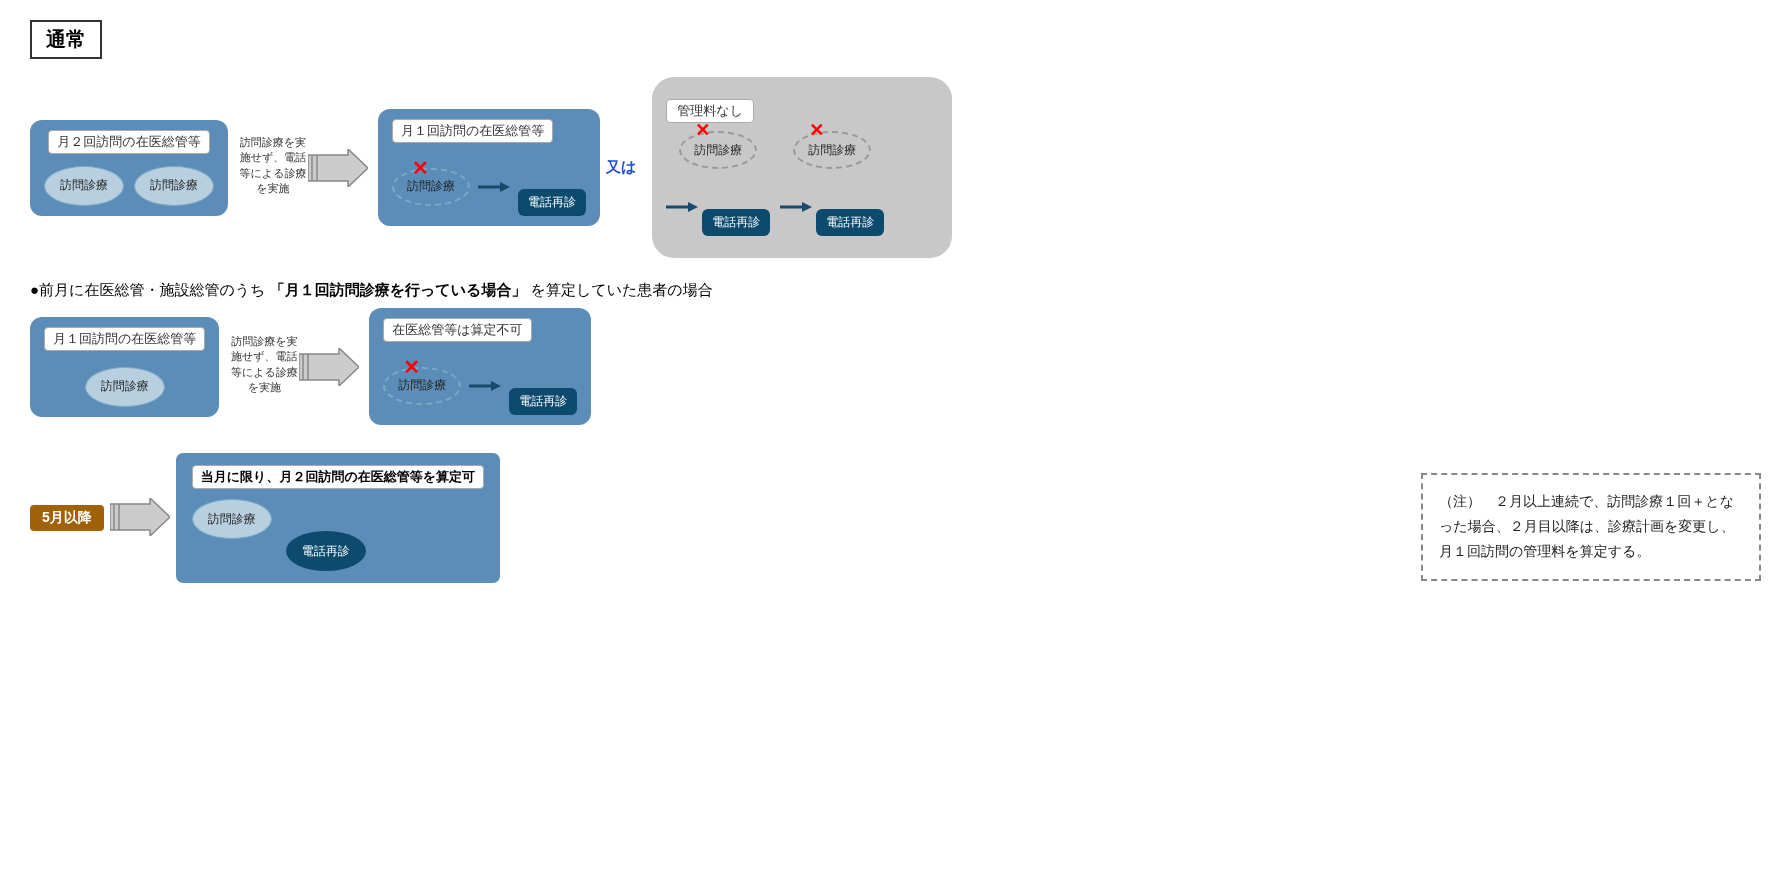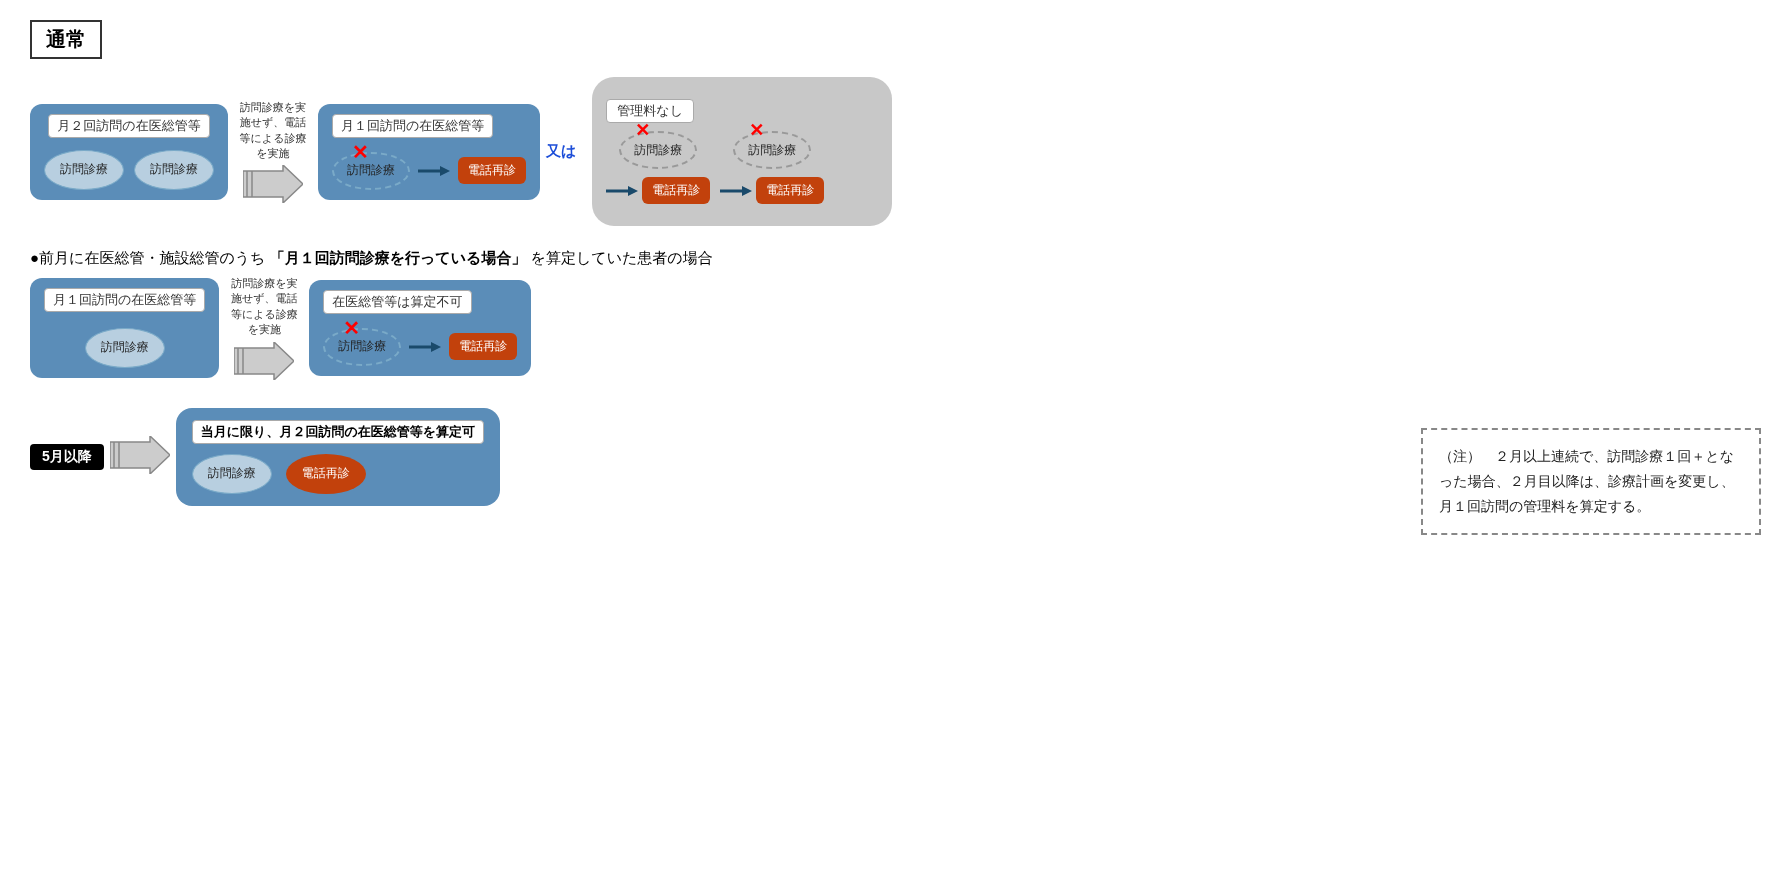--- a/index.html
+++ b/index.html
@@ -102,7 +102,7 @@
     
     .arrow-block {
       display: flex;
-      flex-direction: column;
+      flex-direction: row;
       align-items: center;
       justify-content: center;
       margin: 0 10px;

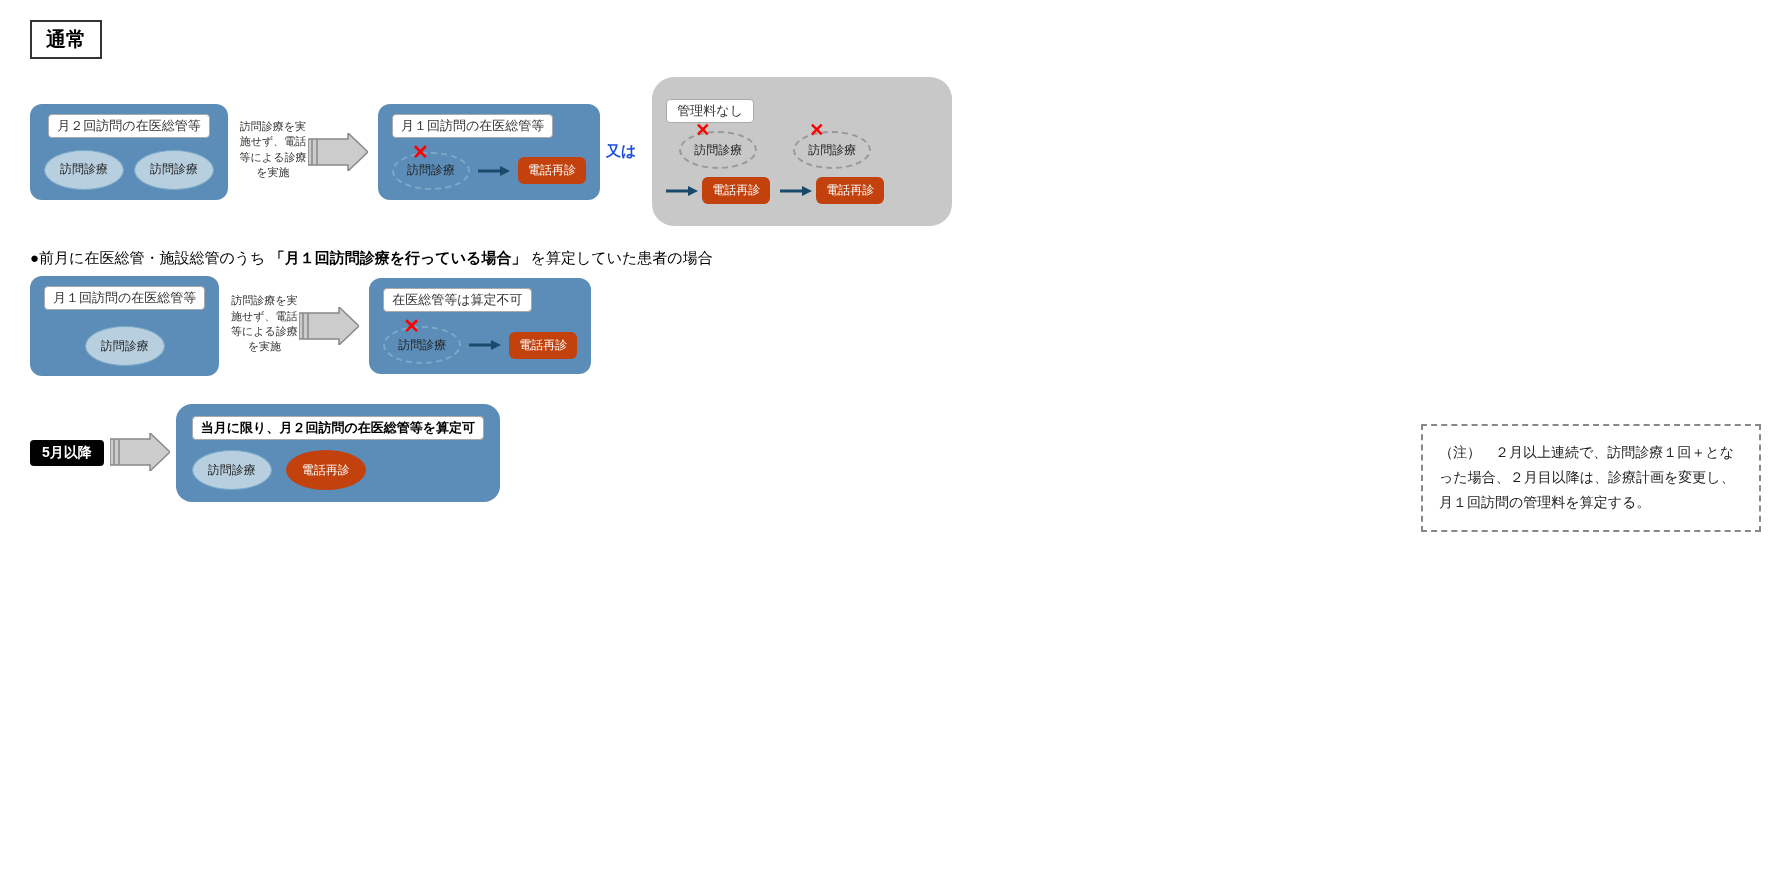--- a/index.html
+++ b/index.html
@@ -120,7 +120,7 @@
 
     
     .teal-btn {
-      background: #c2410c;
+      background: #0c4a6e;
       color: #fff;
       border-radius: 6px;
       padding: 5px 10px;
@@ -129,6 +129,7 @@
       align-items: center;
       justify-content: center;
       white-space: nowrap;
+      margin-top: 32px;
     }
 
     

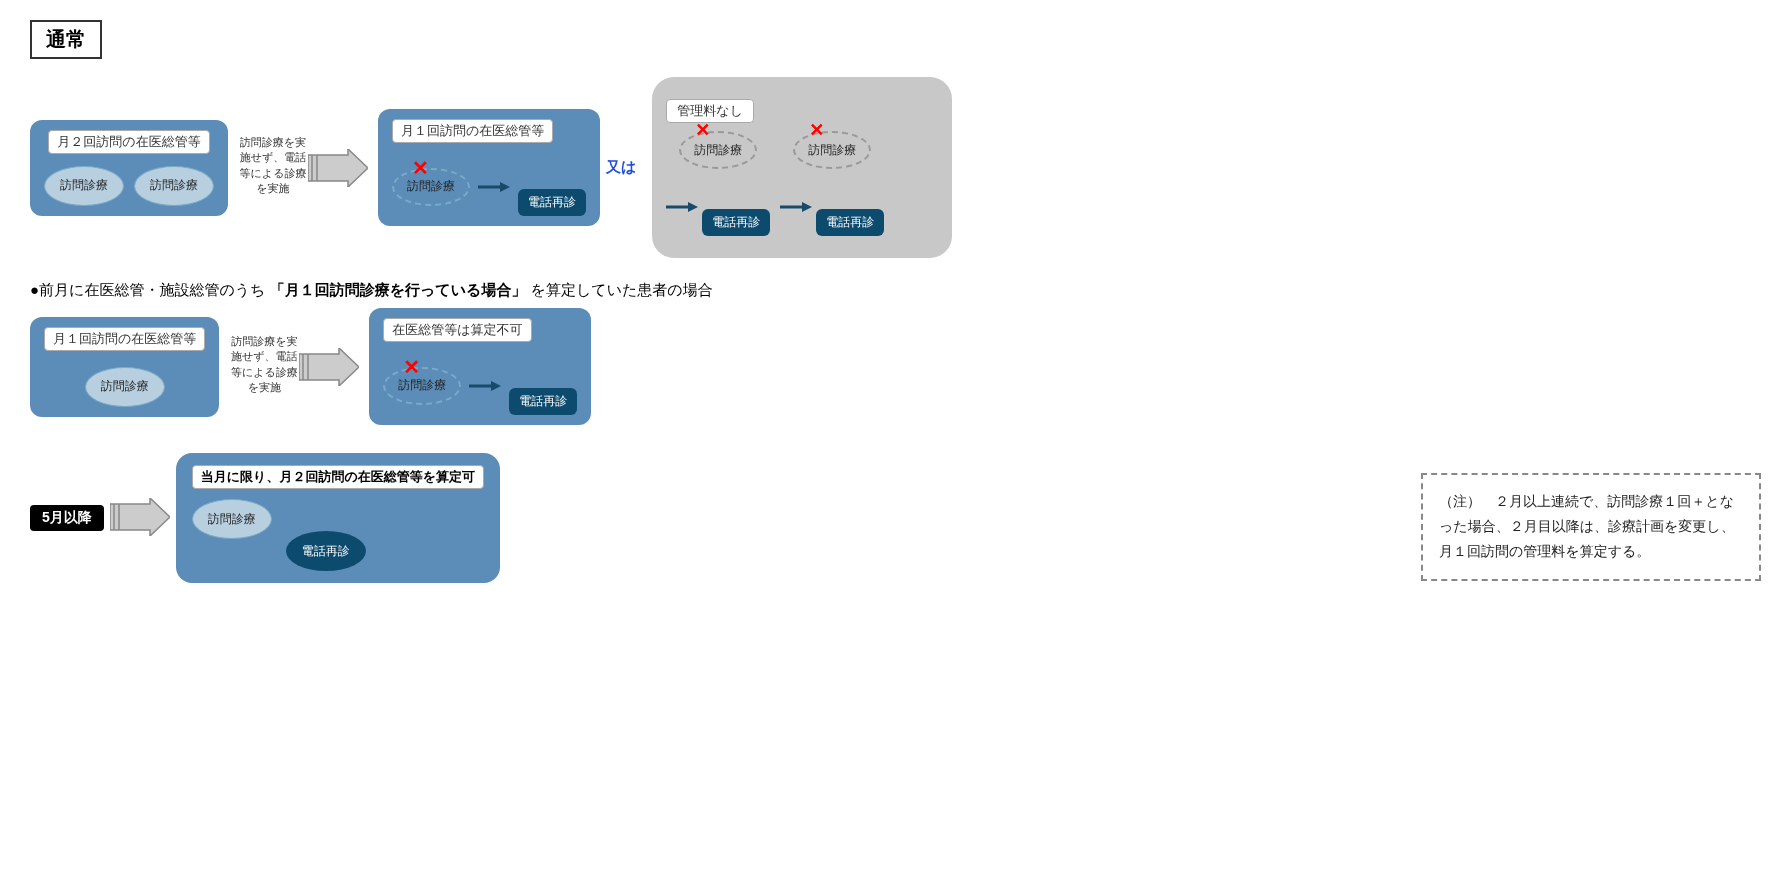--- a/index.html
+++ b/index.html
@@ -253,7 +253,7 @@
 
     .bottom-result-box {
       background: #5b8db8;
-      border-radius: 16px;
+      border-radius: 7px;
       padding: 12px 16px;
     }
 

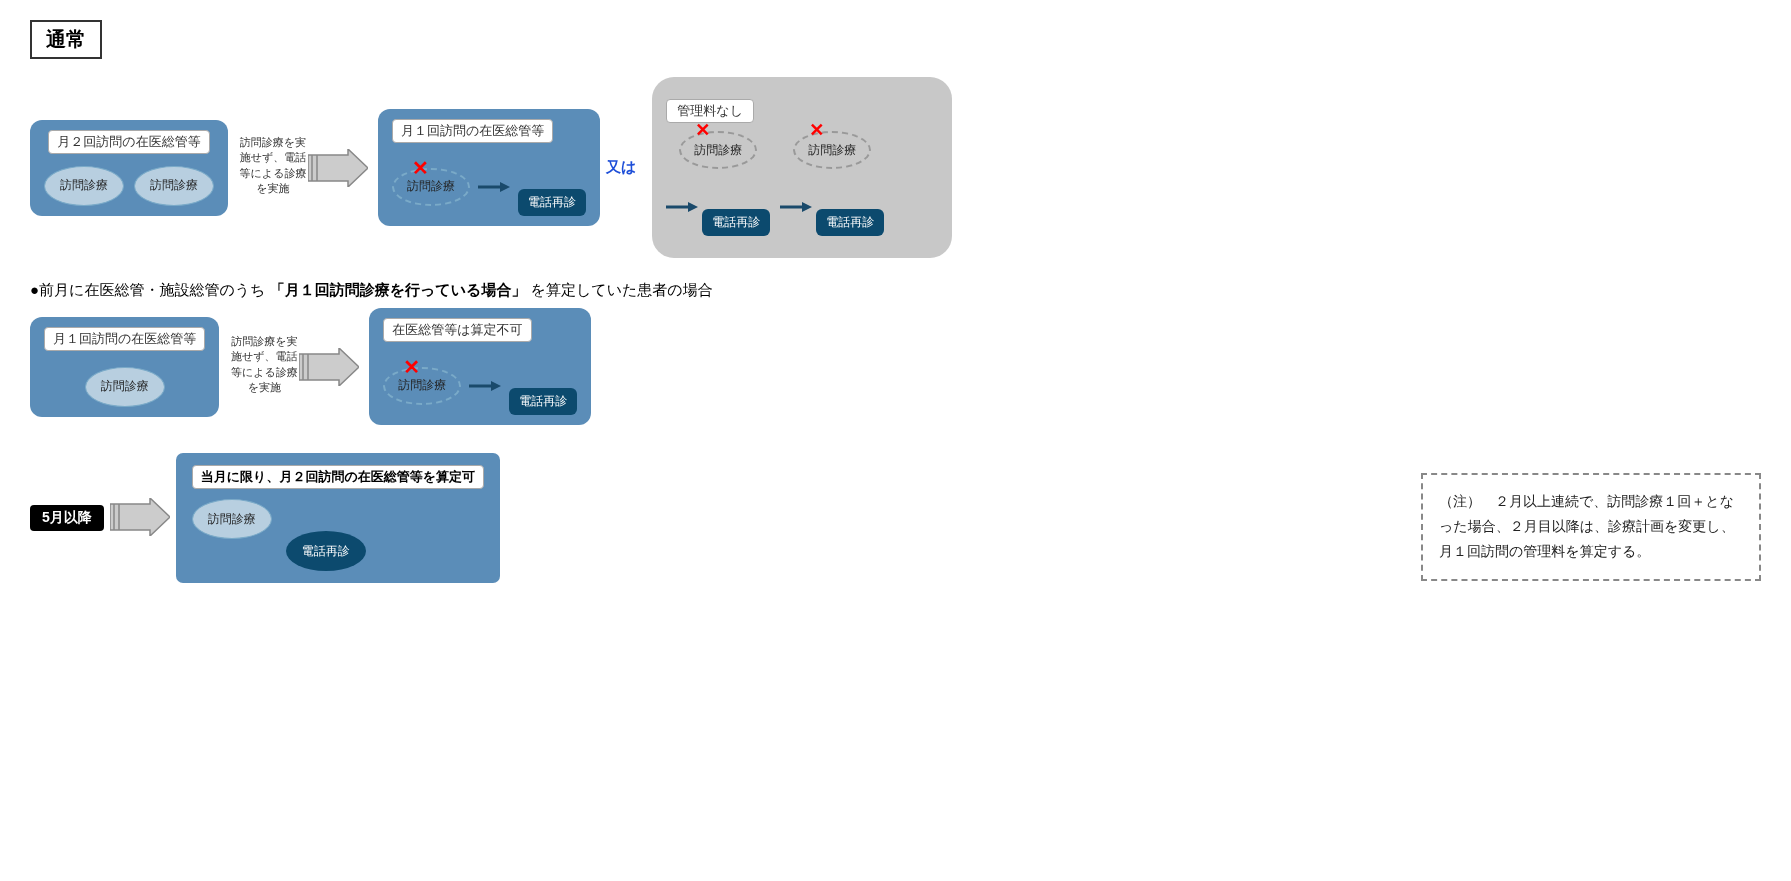--- a/index.html
+++ b/index.html
@@ -234,7 +234,7 @@
     }
 
     .green-badge {
-      background: #000000;
+      background: #a16207;
       color: #fff;
       padding: 4px 12px;
       border-radius: 4px;

